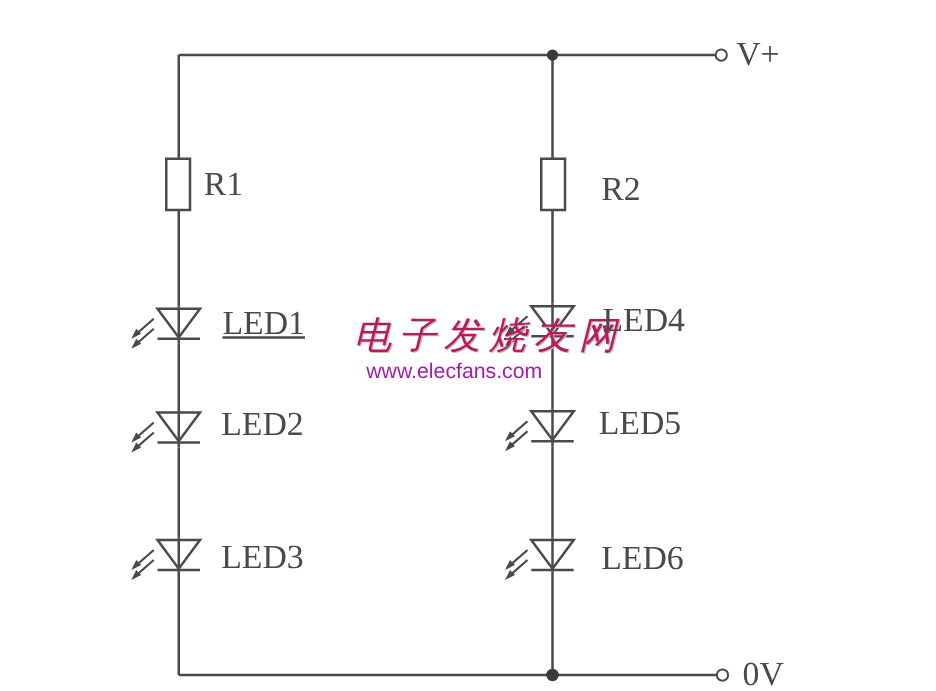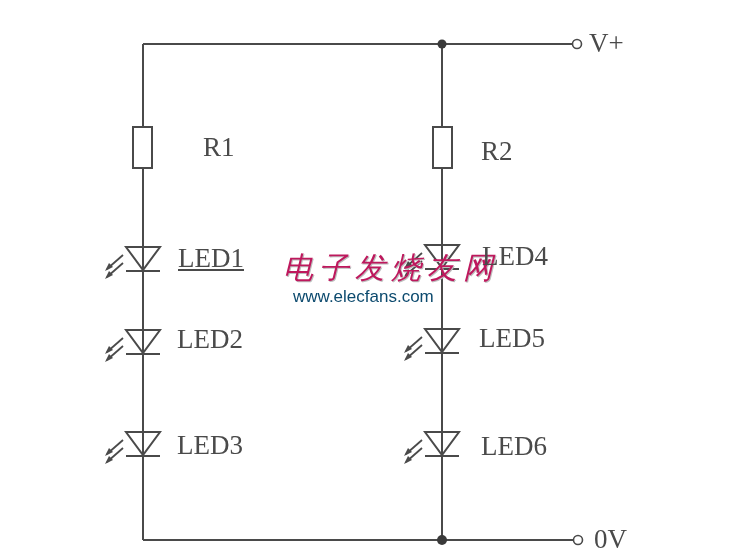--- a/index.html
+++ b/index.html
@@ -63,7 +63,7 @@
 <div class="lbl" style="left:589px; top:30px;">V+</div>
 <div class="lbl" style="left:594px; top:526px;">0V</div>
 
-<div class="lbl" style="left:163px; top:134px;margin-left:40px;">R1</div>
+<div class="lbl" style="left:163px; top:134px;">R1</div>
 <div class="lbl" style="left:465px; top:138px;margin-left:16px;">R2</div>
 
 <div class="lbl" style="left:178px; top:245px;text-decoration:underline;">LED1</div>

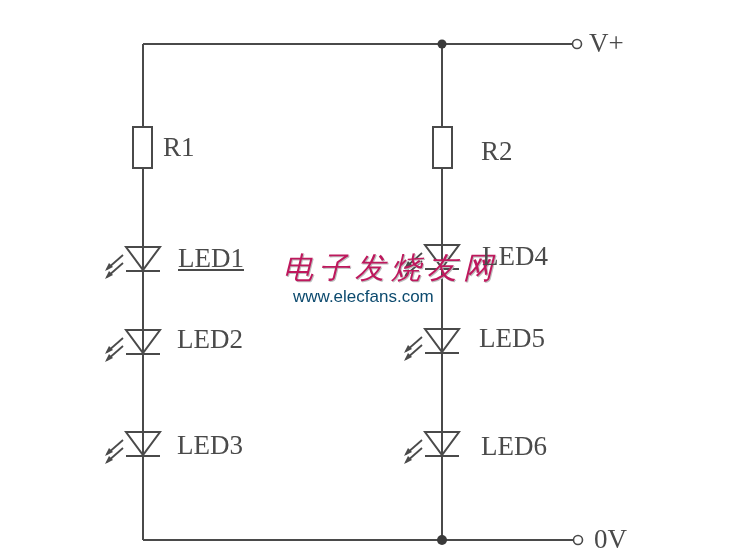--- a/index.html
+++ b/index.html
@@ -7,7 +7,7 @@
   #canvas { position: absolute; left: 0; top: 0; }
   .lbl { position: absolute; font-family: "Liberation Serif", "DejaVu Serif", serif; color: #4a4a4a; font-size: 27px; line-height: 1; white-space: nowrap; }
   .wm-cn { position: absolute; left: 283px; top: 248px; font-family: "DejaVu Serif", serif; font-size: 30px; font-style: italic; color: #be185d; letter-spacing: 6px; text-shadow: 1px 1px 0 #bdbdbd; white-space: nowrap; }
-  .wm-url { position: absolute; left: 293px; top: 287px; font-family: "Liberation Sans", "DejaVu Sans", sans-serif; font-size: 17px; color: #0c4a6e; letter-spacing: 0px; white-space: nowrap; }
+  .wm-url { position: absolute; left: 293px; top: 287px; font-family: "Liberation Sans", "DejaVu Sans", sans-serif; font-size: 17px; color: #a21caf; letter-spacing: 0px; white-space: nowrap; }
 </style>
 </head>
 <body>

